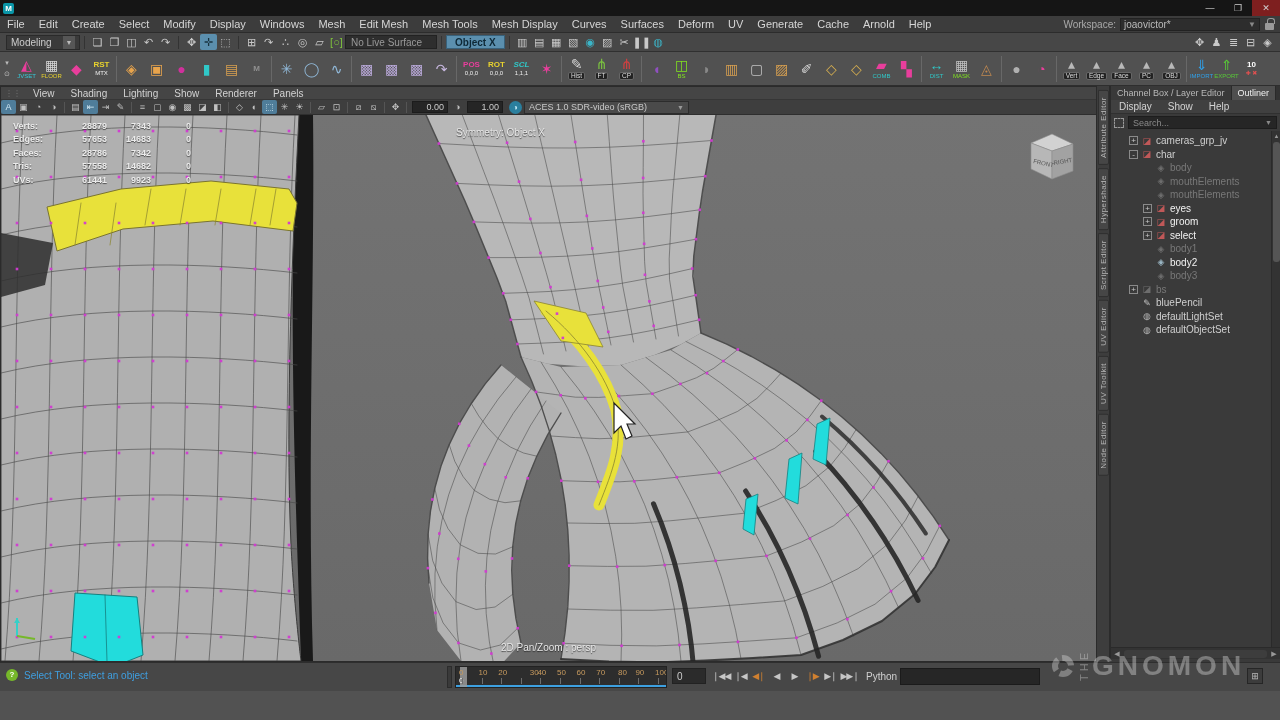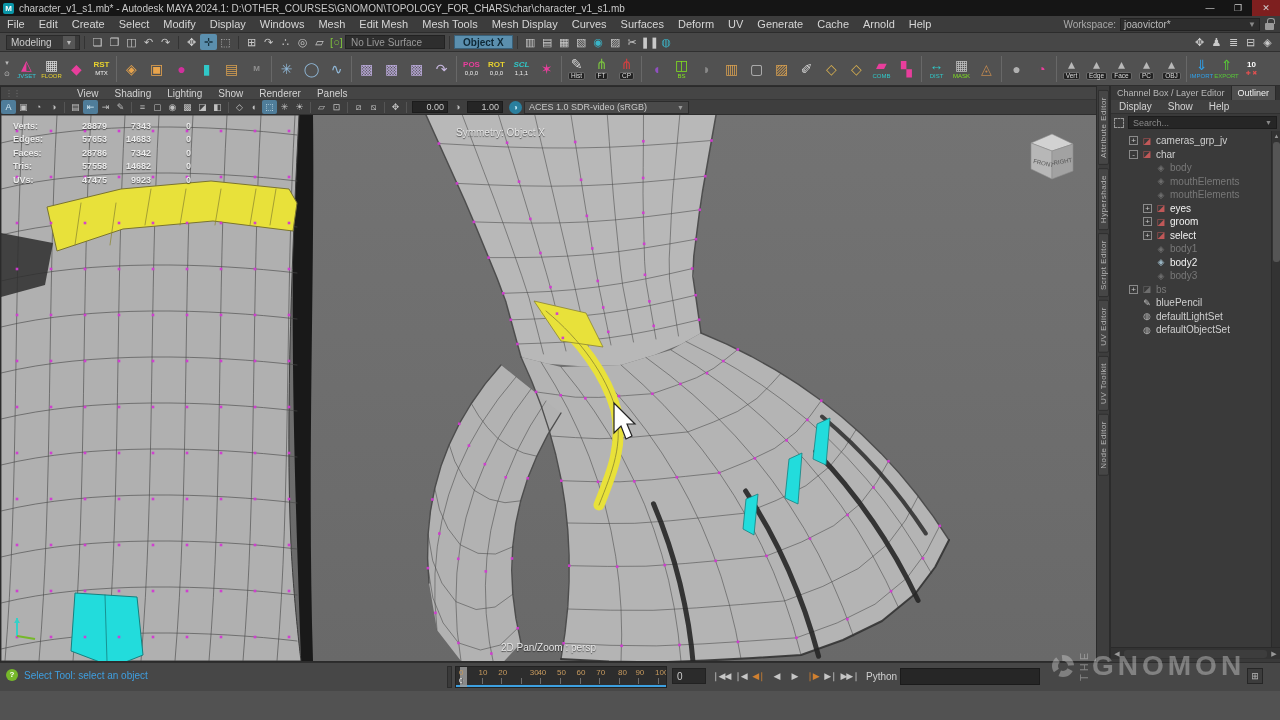--- a/index.html
+++ b/index.html
@@ -132,7 +132,6 @@
 
   <div class="abs titlebar">
     <div class="maya-logo">M</div>
-    <div>character_v1_s1.mb* - Autodesk MAYA 2024.1: D:\OTHER_COURSES\GNOMON\TOPOLOGY_FOR_CHARS\char\character_v1_s1.mb</div>
     <div class="win-btns" id="win-btns">
         <div class="win-btn">—</div>
         <div class="win-btn">❐</div>

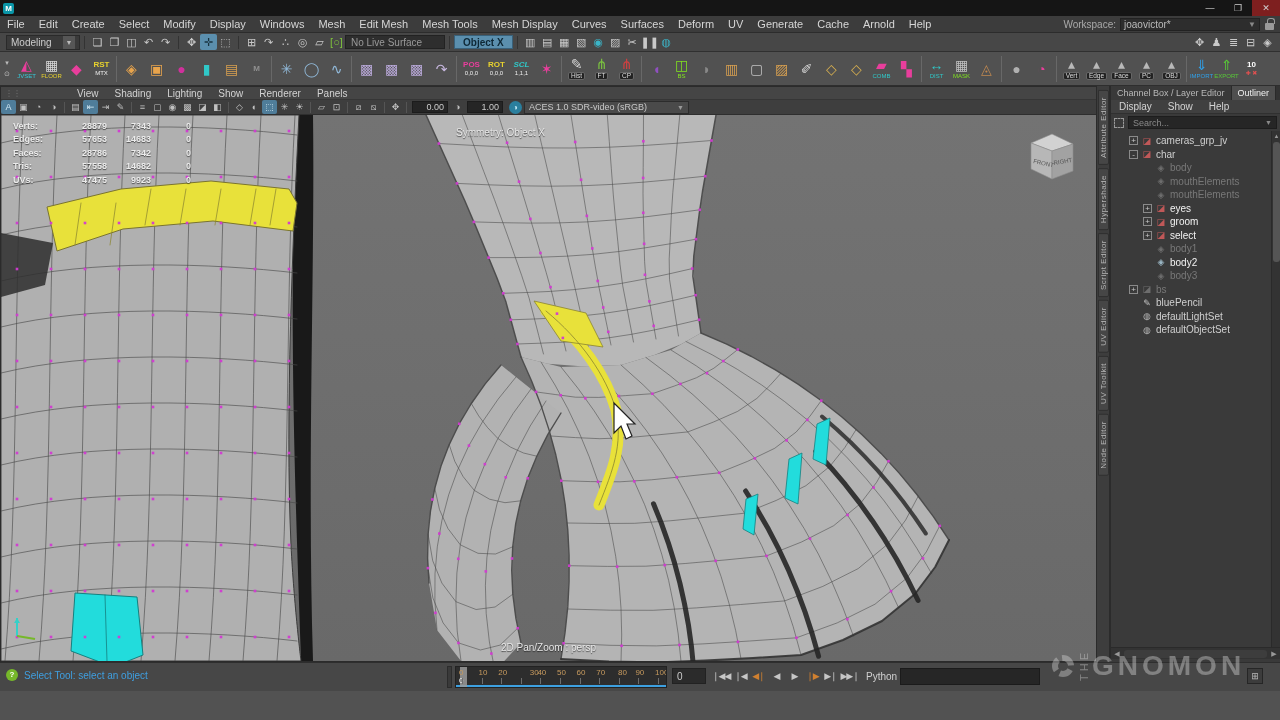--- a/index.html
+++ b/index.html
@@ -173,7 +173,7 @@
       <div class="sl-icon">◎</div>
       <div class="sl-icon">▱</div>
       <div class="sl-icon green">[○]</div>
-      <div class="sl-field" style="width: 100px;">No Live Surface</div>
+      <div class="sl-field" style="width: 92px;">No Live Surface</div>
       <div class="sl-sep"></div>
       <div class="objx-field">Object X</div>
       <div class="sl-sep"></div>

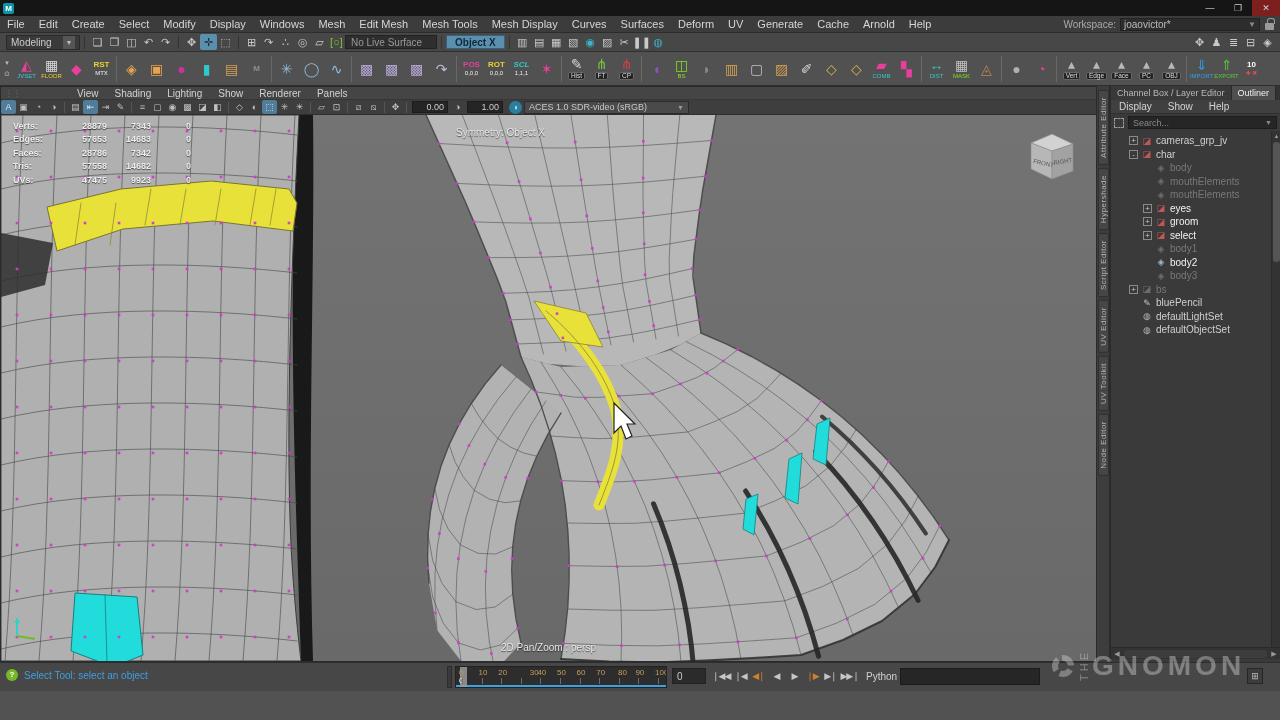--- a/index.html
+++ b/index.html
@@ -48,7 +48,7 @@
 
   
   .viewport-col{left:0;top:86px;width:1097px;height:576px;background:#3f3f3f;border:1px solid #2b2b2b;}
-  .panelmenus{left:0;top:0;width:1095px;height:13px;background:#454545;display:flex;align-items:center;font-size:10px;color:#d2d2d2;border-bottom:1px solid #363636;gap:44px;}
+  .panelmenus{left:0;top:0;width:1095px;height:13px;background:#454545;display:flex;align-items:center;font-size:10px;color:#d2d2d2;border-bottom:1px solid #363636;}
   .panelmenus .grip{color:#777;font-size:8px;margin:0 4px;}
   .pm-item{padding:0 8px;}
   .panelicons{left:0;top:13px;width:1095px;height:15px;background:#3e3e3e;border-bottom:1px solid #2e2e2e;display:flex;align-items:center;font-size:9px;color:#c0c0c0;overflow:hidden;}

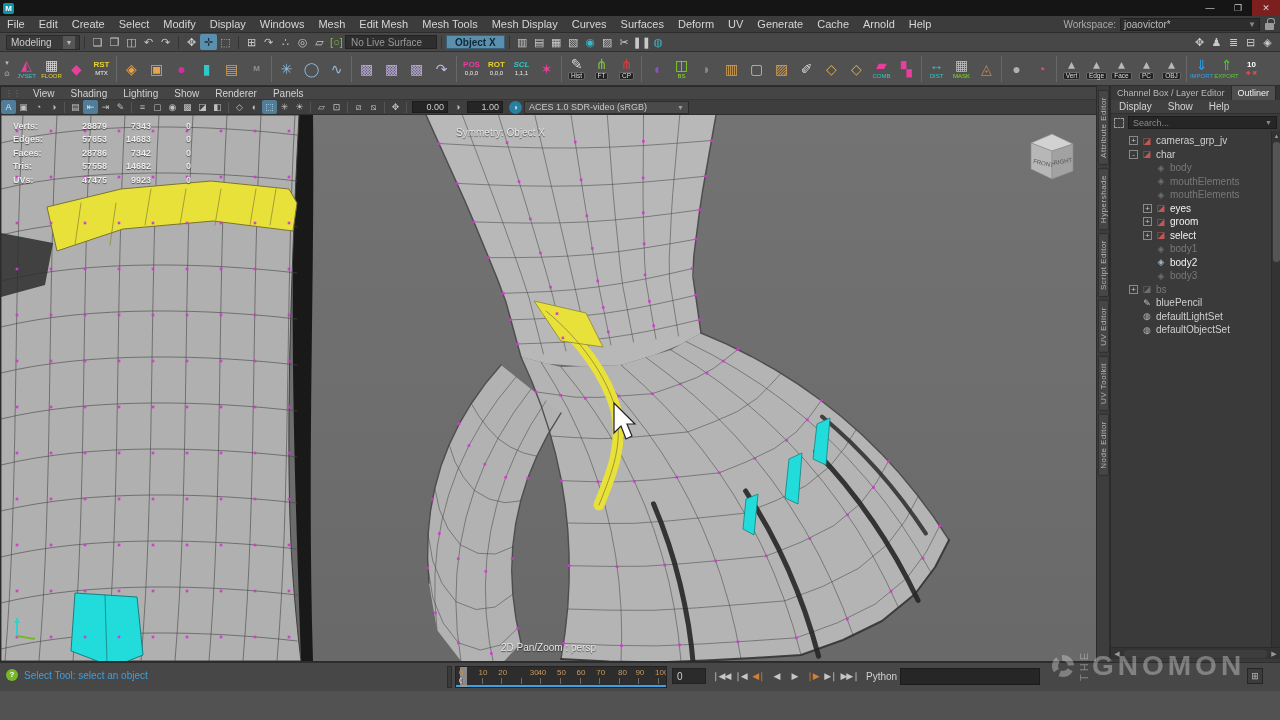--- a/index.html
+++ b/index.html
@@ -742,7 +742,7 @@
           </div>
           <div class="hud-row">
             <div class="l">UVs:</div>
-            <div class="c1">47475</div>
+            <div class="c1">61441</div>
             <div class="c2">9923</div>
             <div class="c3">0</div>
           </div>

